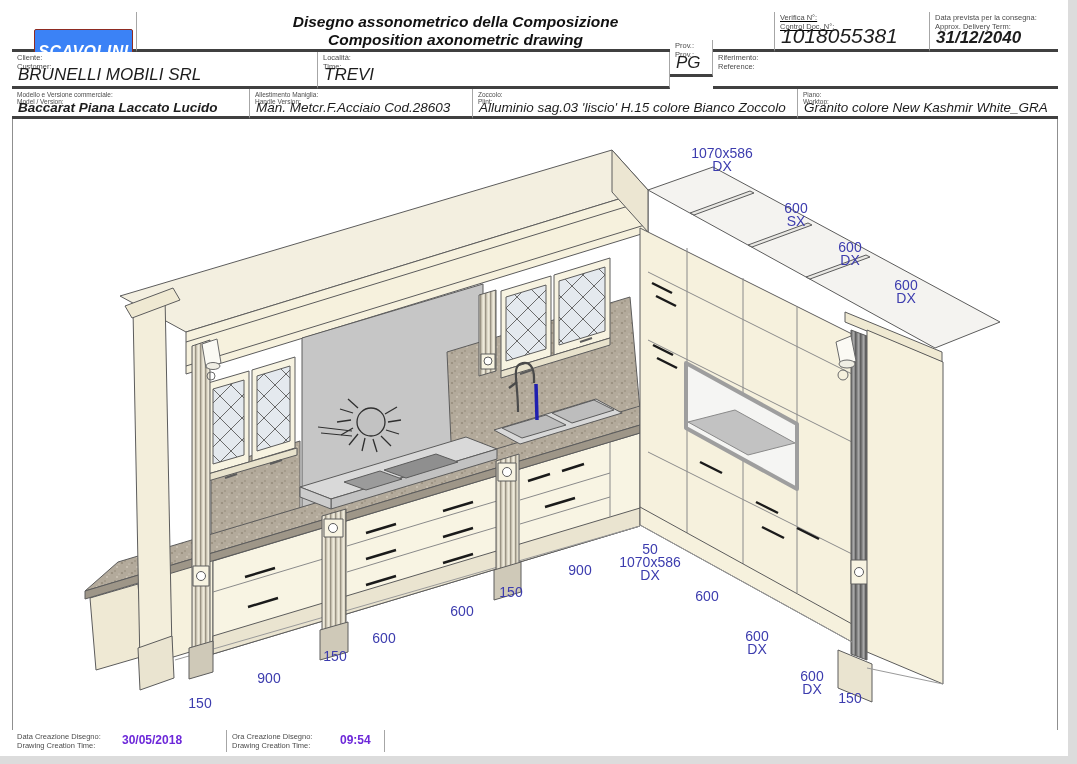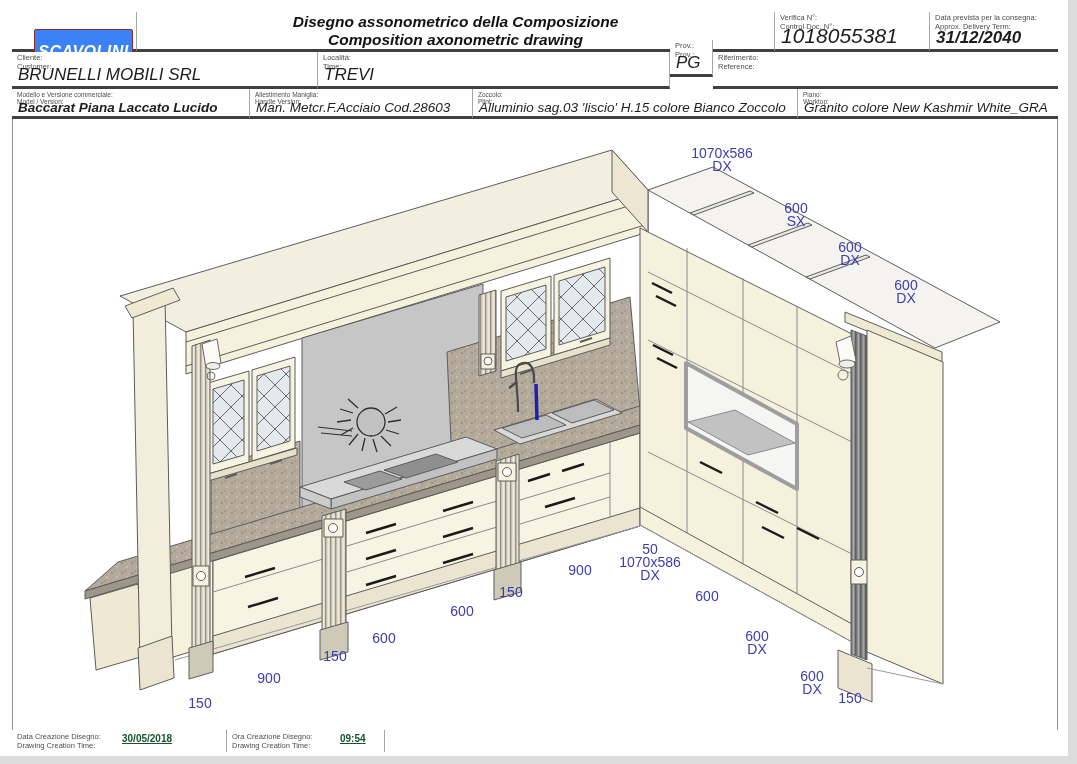--- a/index.html
+++ b/index.html
@@ -40,7 +40,7 @@
     <span class="title-line">Disegno assonometrico della Composizione</span>
     <span class="title-line">Composition axonometric drawing</span>
   </div>
-  <div class="cell" style="left:775px;top:12px;width:155px;height:40px;">
+  <div class="cell" style="left:775px;top:12px;width:155px;height:40px;text-decoration:underline;">
     <span class="lbl">Verifica N°:</span>
     <span class="lbl" style="padding-top:0;">Control Doc. N°:</span>
     <span class="val v21">1018055381</span>

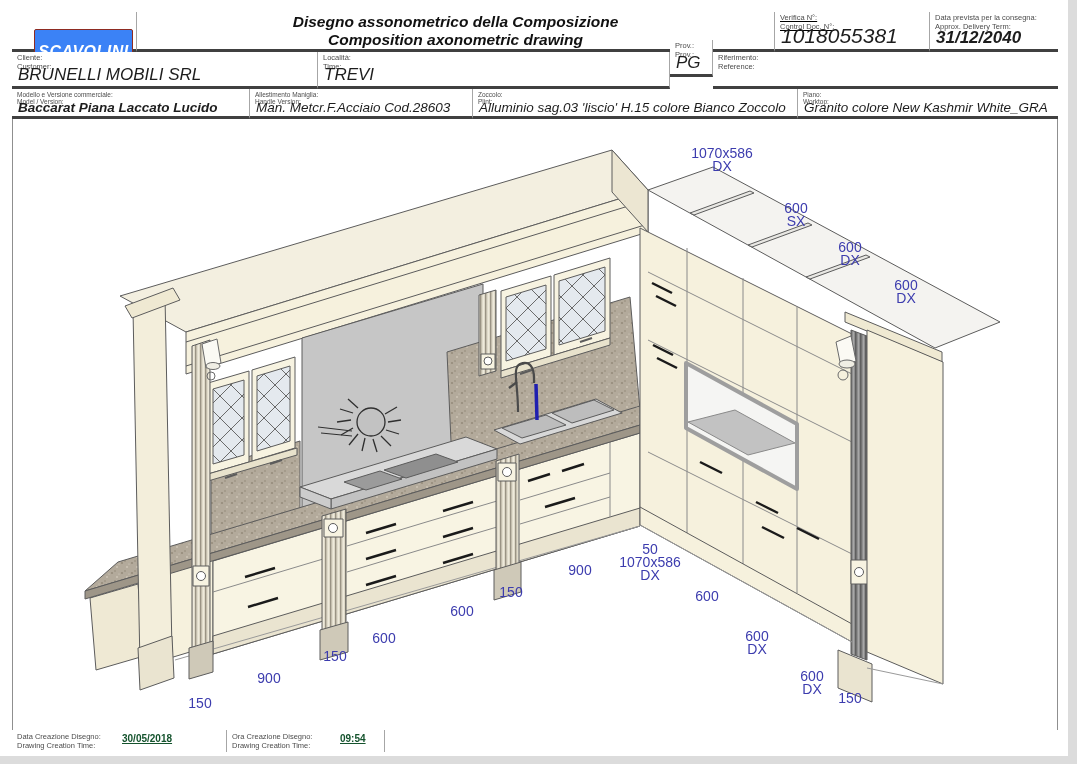--- a/index.html
+++ b/index.html
@@ -18,7 +18,7 @@
   .logo-box{position:absolute;left:22px;top:17px;width:97px;height:31px;background:#3b82f6;border:1px solid #8e2b22;border-radius:2px;display:flex;align-items:flex-end;justify-content:center;}
   .logo-text{color:#fff;font-weight:bold;font-size:16px;letter-spacing:0.5px;font-style:italic;}
   .flabel{display:block;font-size:7.5px;line-height:9px;color:#4c4c4c;padding-left:5px;}
-  .fval{position:absolute;top:3px;font-weight:bold;font-size:10px;color:#14532d;text-decoration:underline;}
+  .fval{position:absolute;top:3px;font-weight:bold;font-size:12px;color:#6d28d9;}
   svg#kitchen-svg{position:absolute;left:0;top:0;pointer-events:none;}
   .dim{font-size:14px;font-family:"Liberation Sans",sans-serif;text-anchor:middle;}
   .edge-b{position:absolute;left:0;top:756px;width:1077px;height:8px;background:#dcdcdc;}

